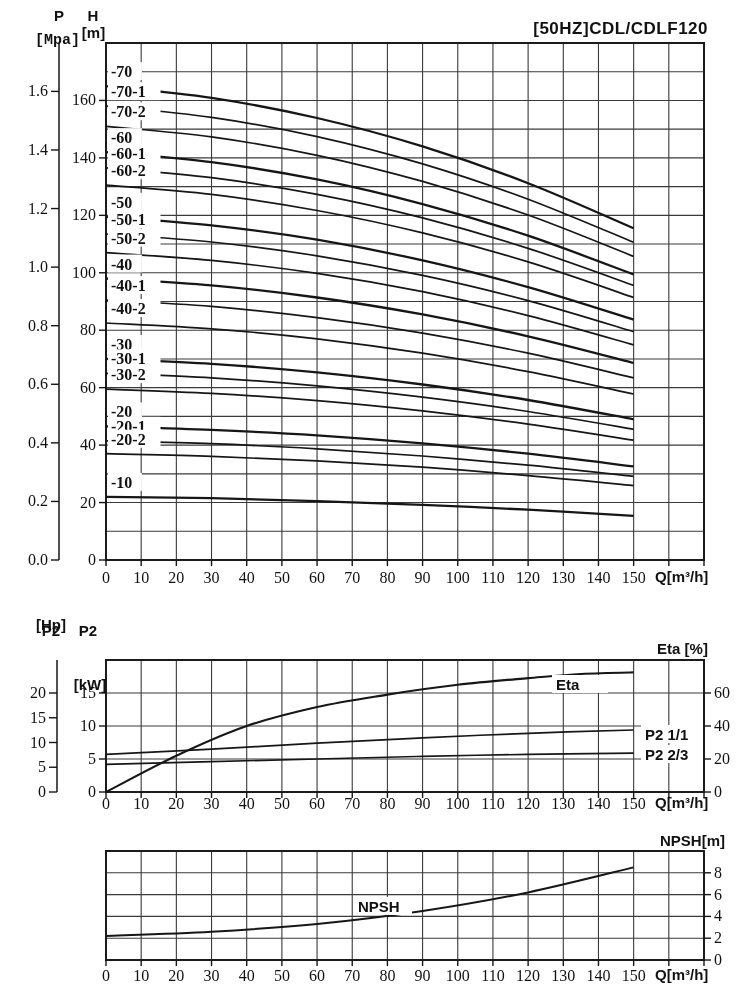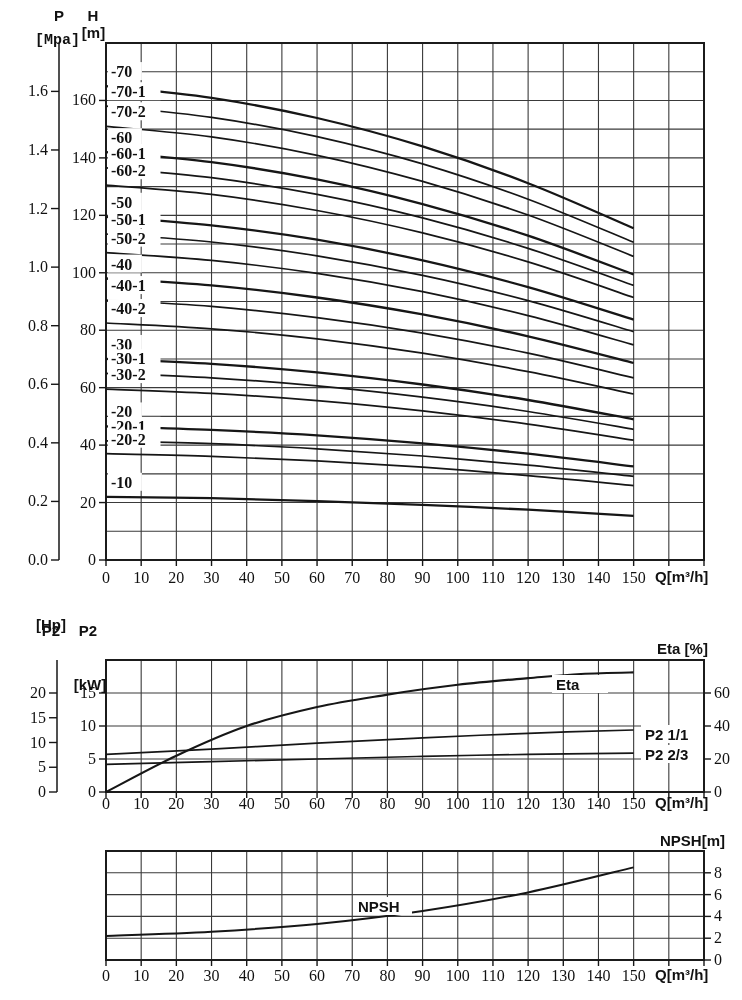--- a/index.html
+++ b/index.html
@@ -356,6 +356,7 @@
       </g>
     </svg>
 
+  <div class="hdr title">[50HZ]CDL/CDLF120</div>
   <div class="hdr p-name">P</div>
   <div class="hdr p-unit">[Mpa]</div>
   <div class="hdr h-name">H</div>

